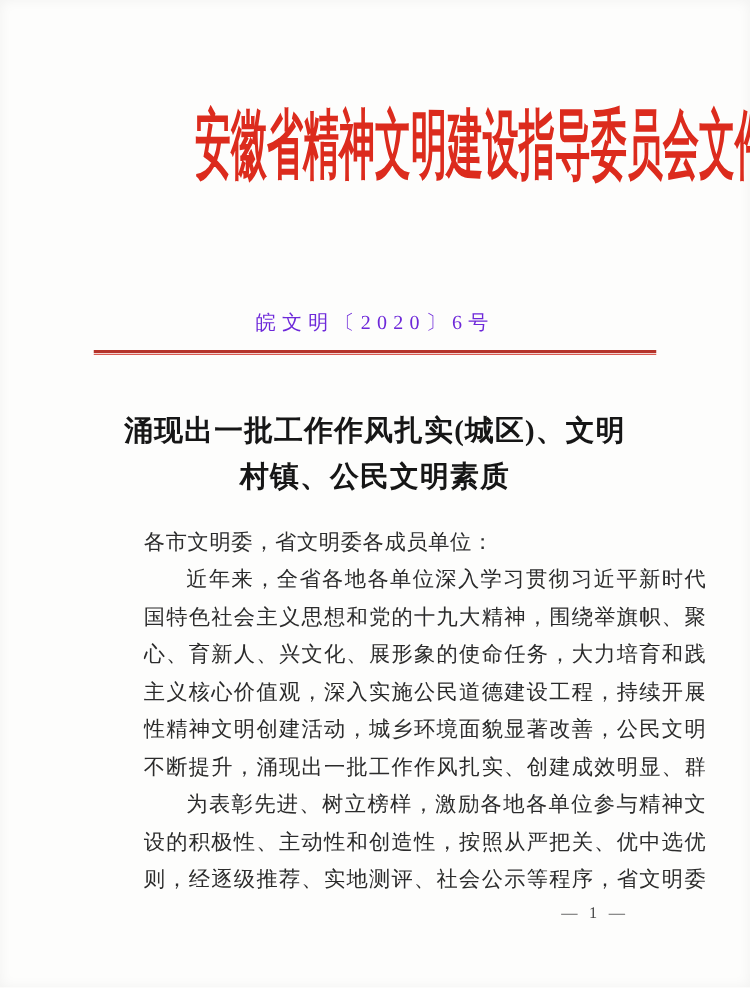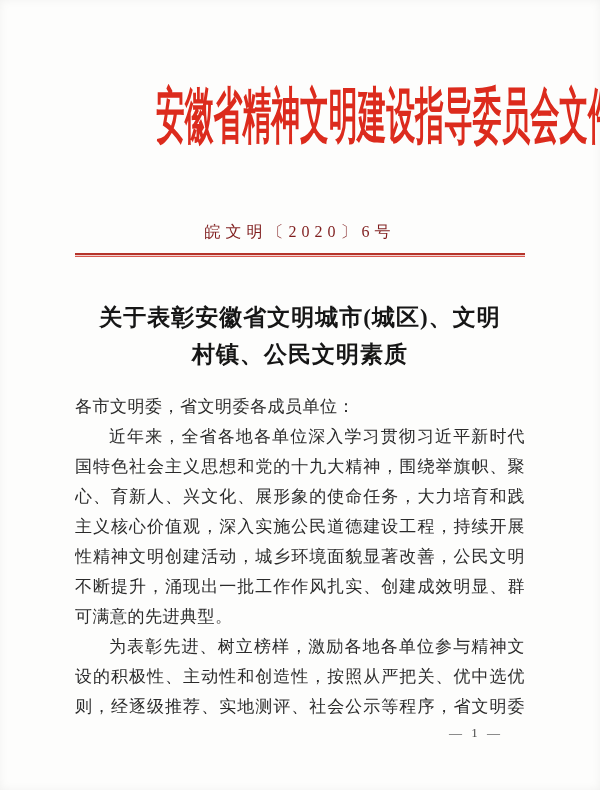--- a/index.html
+++ b/index.html
@@ -31,13 +31,13 @@
     font-family: "Liberation Serif", "DejaVu Serif", serif;
   }
   .doc-number {
-    margin-top: 73px;
+    margin-top: 100px;
     height: 22px;
     line-height: 22px;
     text-align: center;
     font-size: 16px;
     letter-spacing: 5px;
-    color: #7f1d1d;
+    color: #6d28d9;
   }
   .red-rule {
     margin: 10px auto 0 auto;

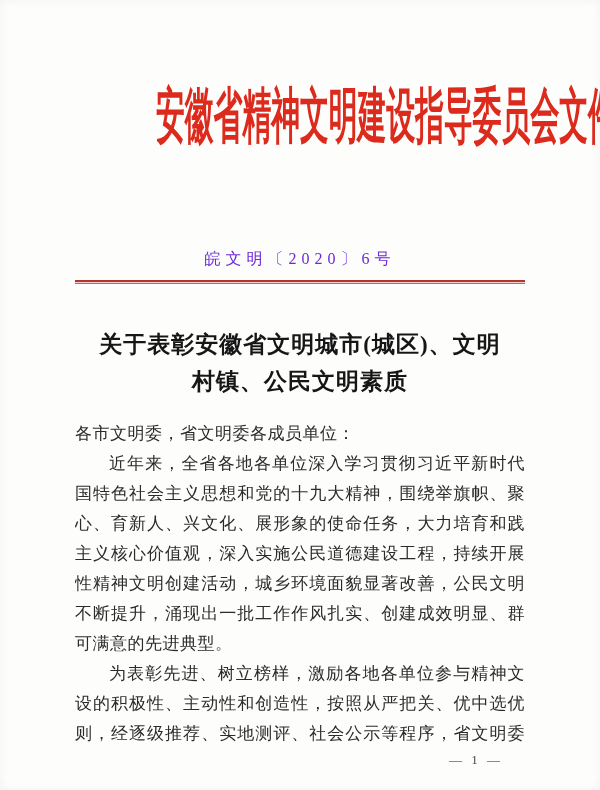--- a/index.html
+++ b/index.html
@@ -97,7 +97,7 @@
   <div class="red-rule"></div>
 
   <div class="doc-title">
-    <div>关于表彰安徽省文明城市(城区)、文明</div>
+    <div>涌现出一批工作作风扎实(城区)、文明</div>
     <div>村镇、公民文明素质</div>
   </div>
 

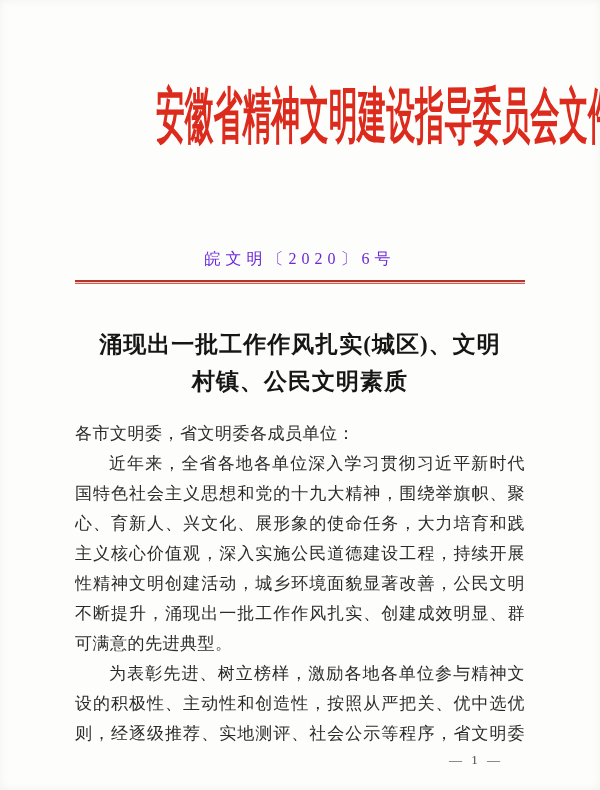--- a/index.html
+++ b/index.html
@@ -55,7 +55,7 @@
     color: #161616;
   }
   .body-block {
-    margin: 19px 75px 0 75px;
+    margin: 19px 75px 0 115px;
     width: 450px;
   }
   .line {

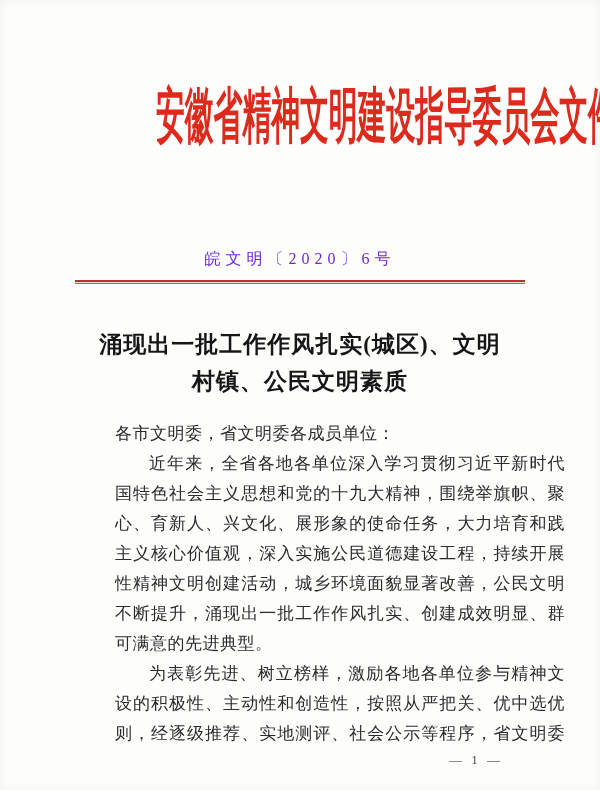--- a/index.html
+++ b/index.html
@@ -110,7 +110,6 @@
     <div class="line full">主义核心价值观，深入实施公民道德建设工程，持续开展群众</div>
     <div class="line full">性精神文明创建活动，城乡环境面貌显著改善，公民文明素质</div>
     <div class="line full">不断提升，涌现出一批工作作风扎实、创建成效明显、群众认</div>
-    <div class="line">可满意的先进典型。</div>
     <div class="line full indent">为表彰先进、树立榜样，激励各地各单位参与精神文明建</div>
     <div class="line full">设的积极性、主动性和创造性，按照从严把关、优中选优的原</div>
     <div class="line full">则，经逐级推荐、实地测评、社会公示等程序，省文明委决定，</div>

